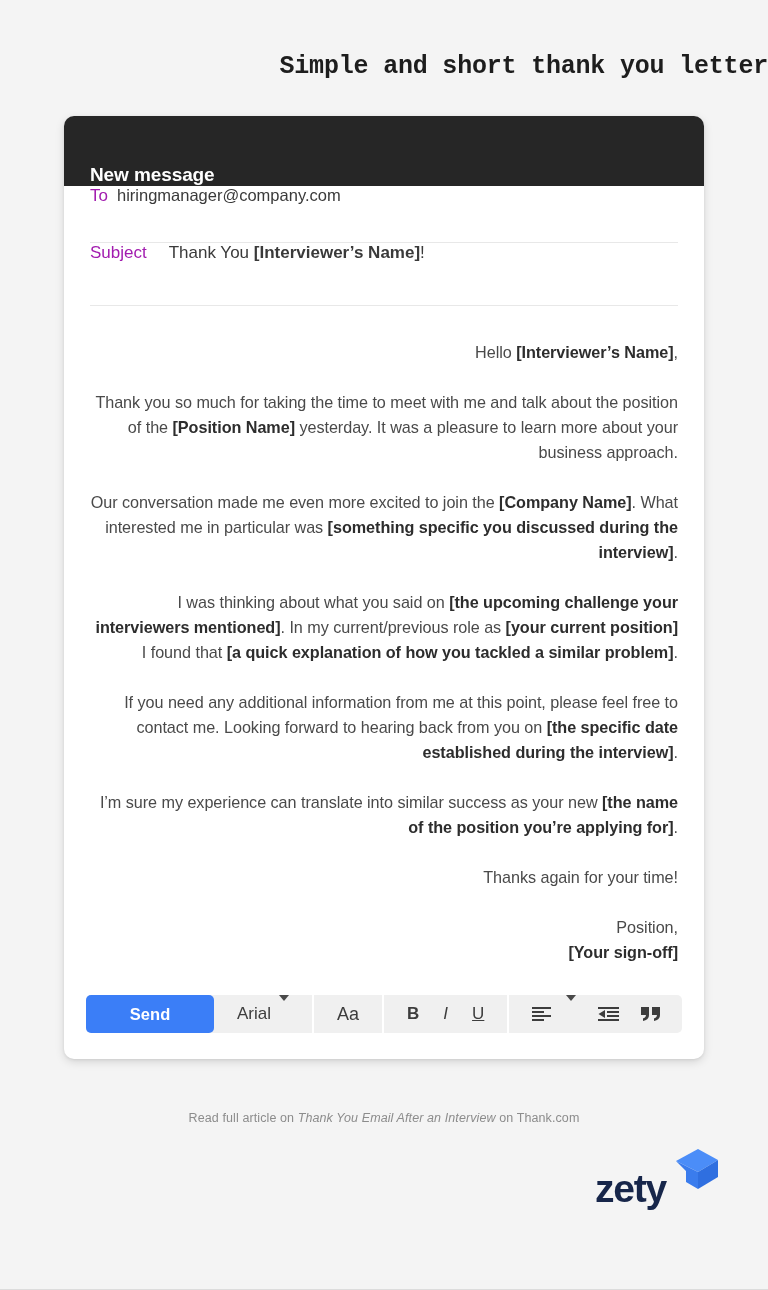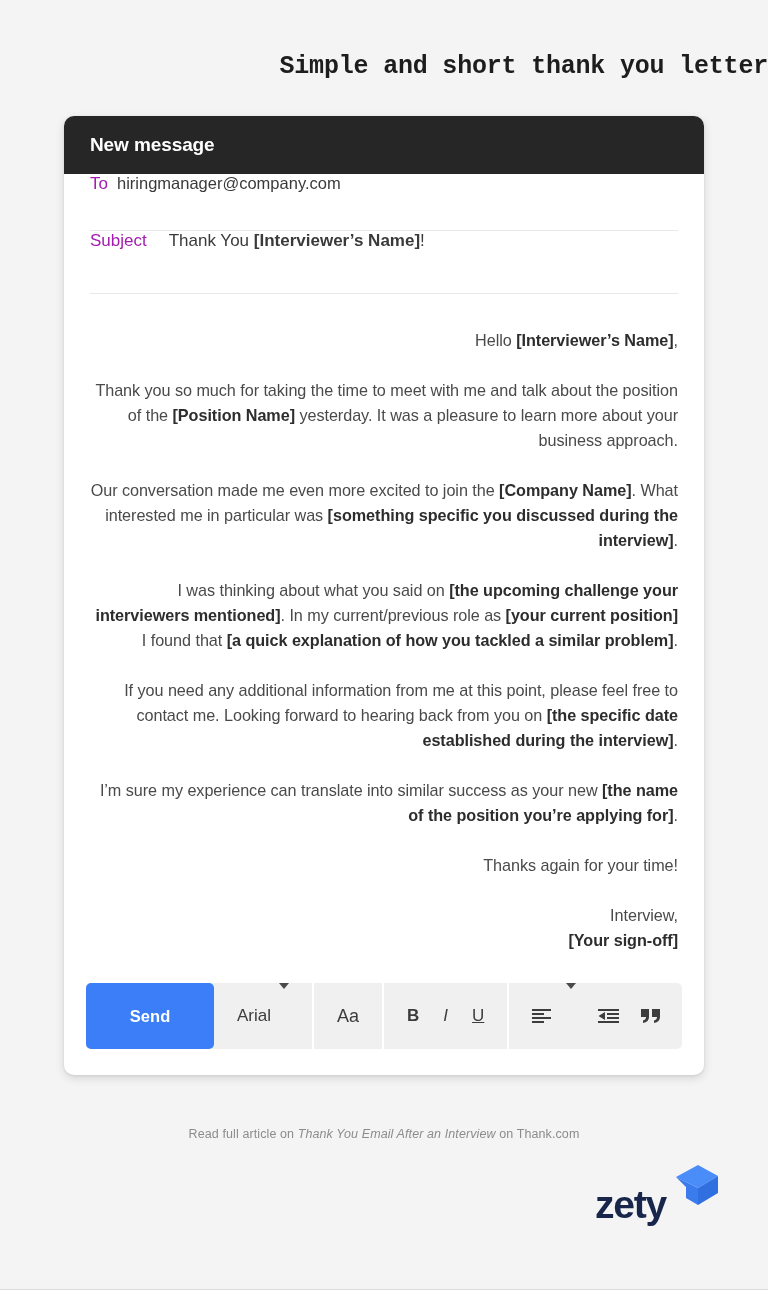--- a/index.html
+++ b/index.html
@@ -44,9 +44,9 @@
 
   .card-header {
     background: #262626;
-    height: 58px;
-    display: flex;
-    align-items: center;
+    height: 70px;
+    display: flex;
+    align-items: flex-end;
     padding: 0 26px;
   }
   .card-header-title {

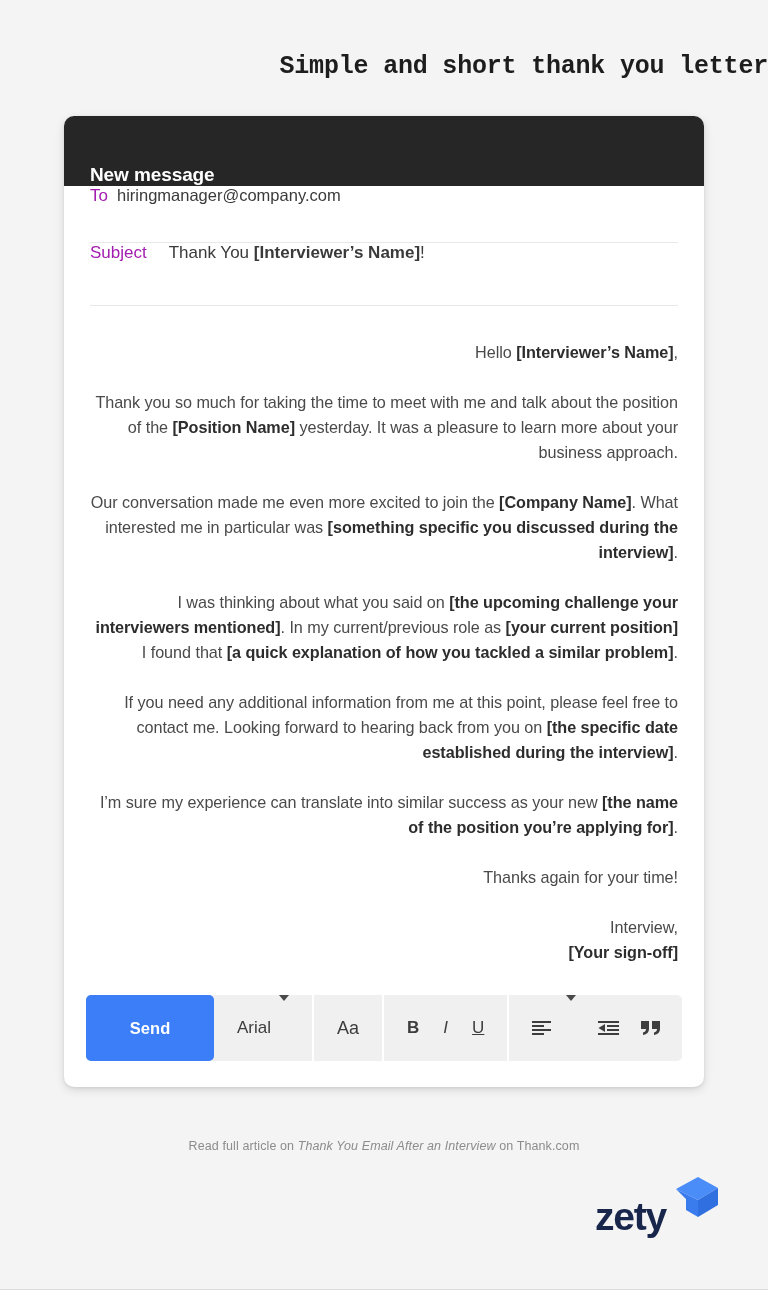--- a/index.html
+++ b/index.html
@@ -230,7 +230,7 @@
         <p><span>If you need any additional information from me at this point, please feel free to contact me. Looking forward to hearing back from you on </span><b>[the specific date established during the interview]</b><span>.</span></p>
         <p><span>I’m sure my experience can translate into similar success as your new </span><b>[the name of the position you’re applying for]</b><span>.</span></p>
         <p><span>Thanks again for your time!</span></p>
-        <p><span>Interview,</span><br><b>[Your sign-off]</b></p>
+        <p><span>Position,</span><br><b>[Your sign-off]</b></p>
       </div>
 
     <div class="toolbar-wrap">

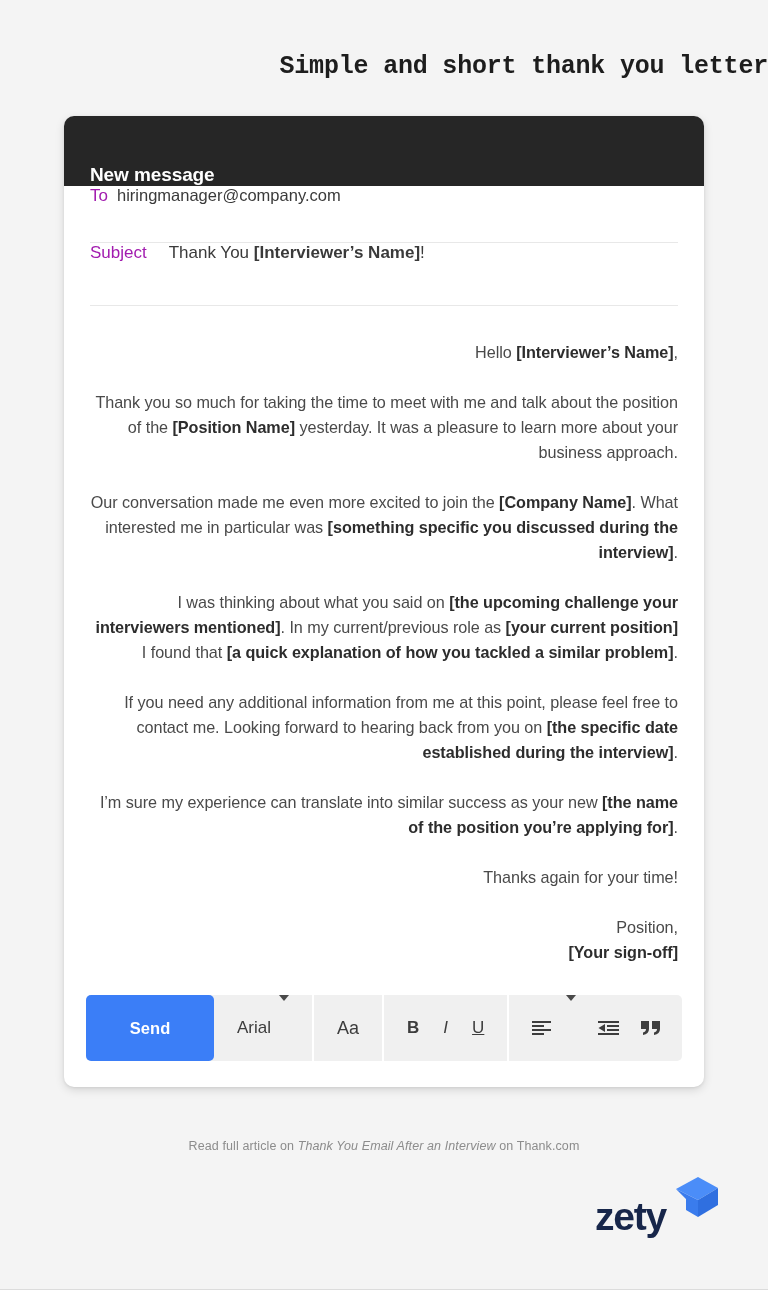--- a/index.html
+++ b/index.html
@@ -109,7 +109,7 @@
     align-items: stretch;
     background: #f0f0f0;
     border-radius: 5px;
-    height: 66px;
+    height: 38px;
   }
   .send-button {
     background: #3b7ef7;

